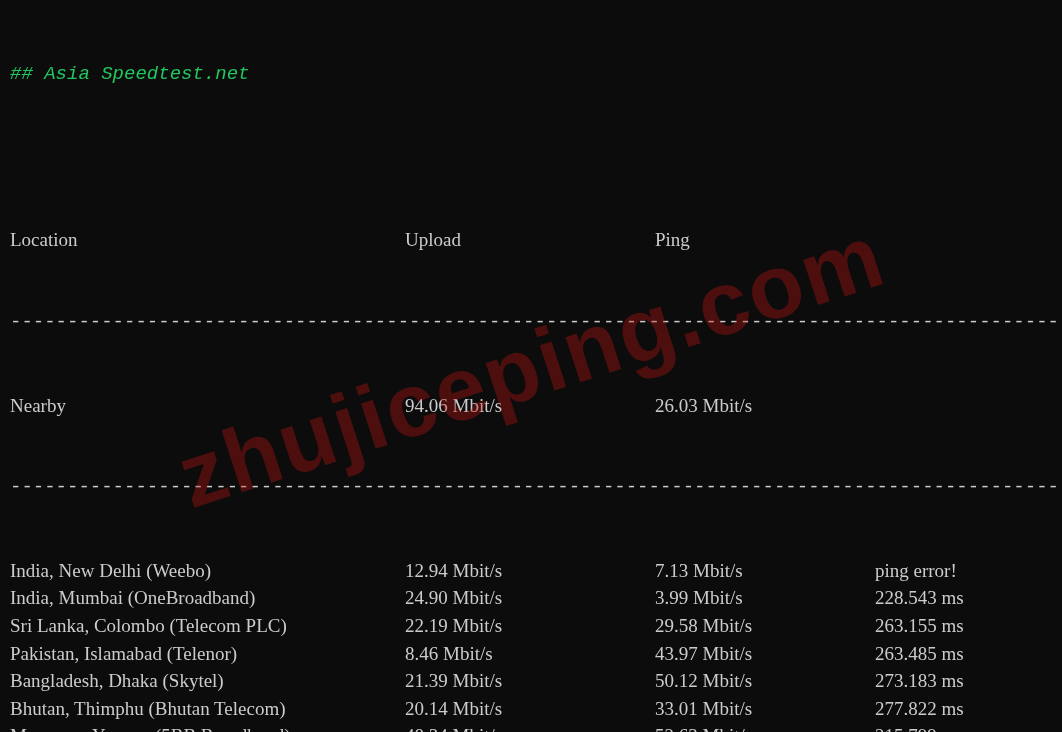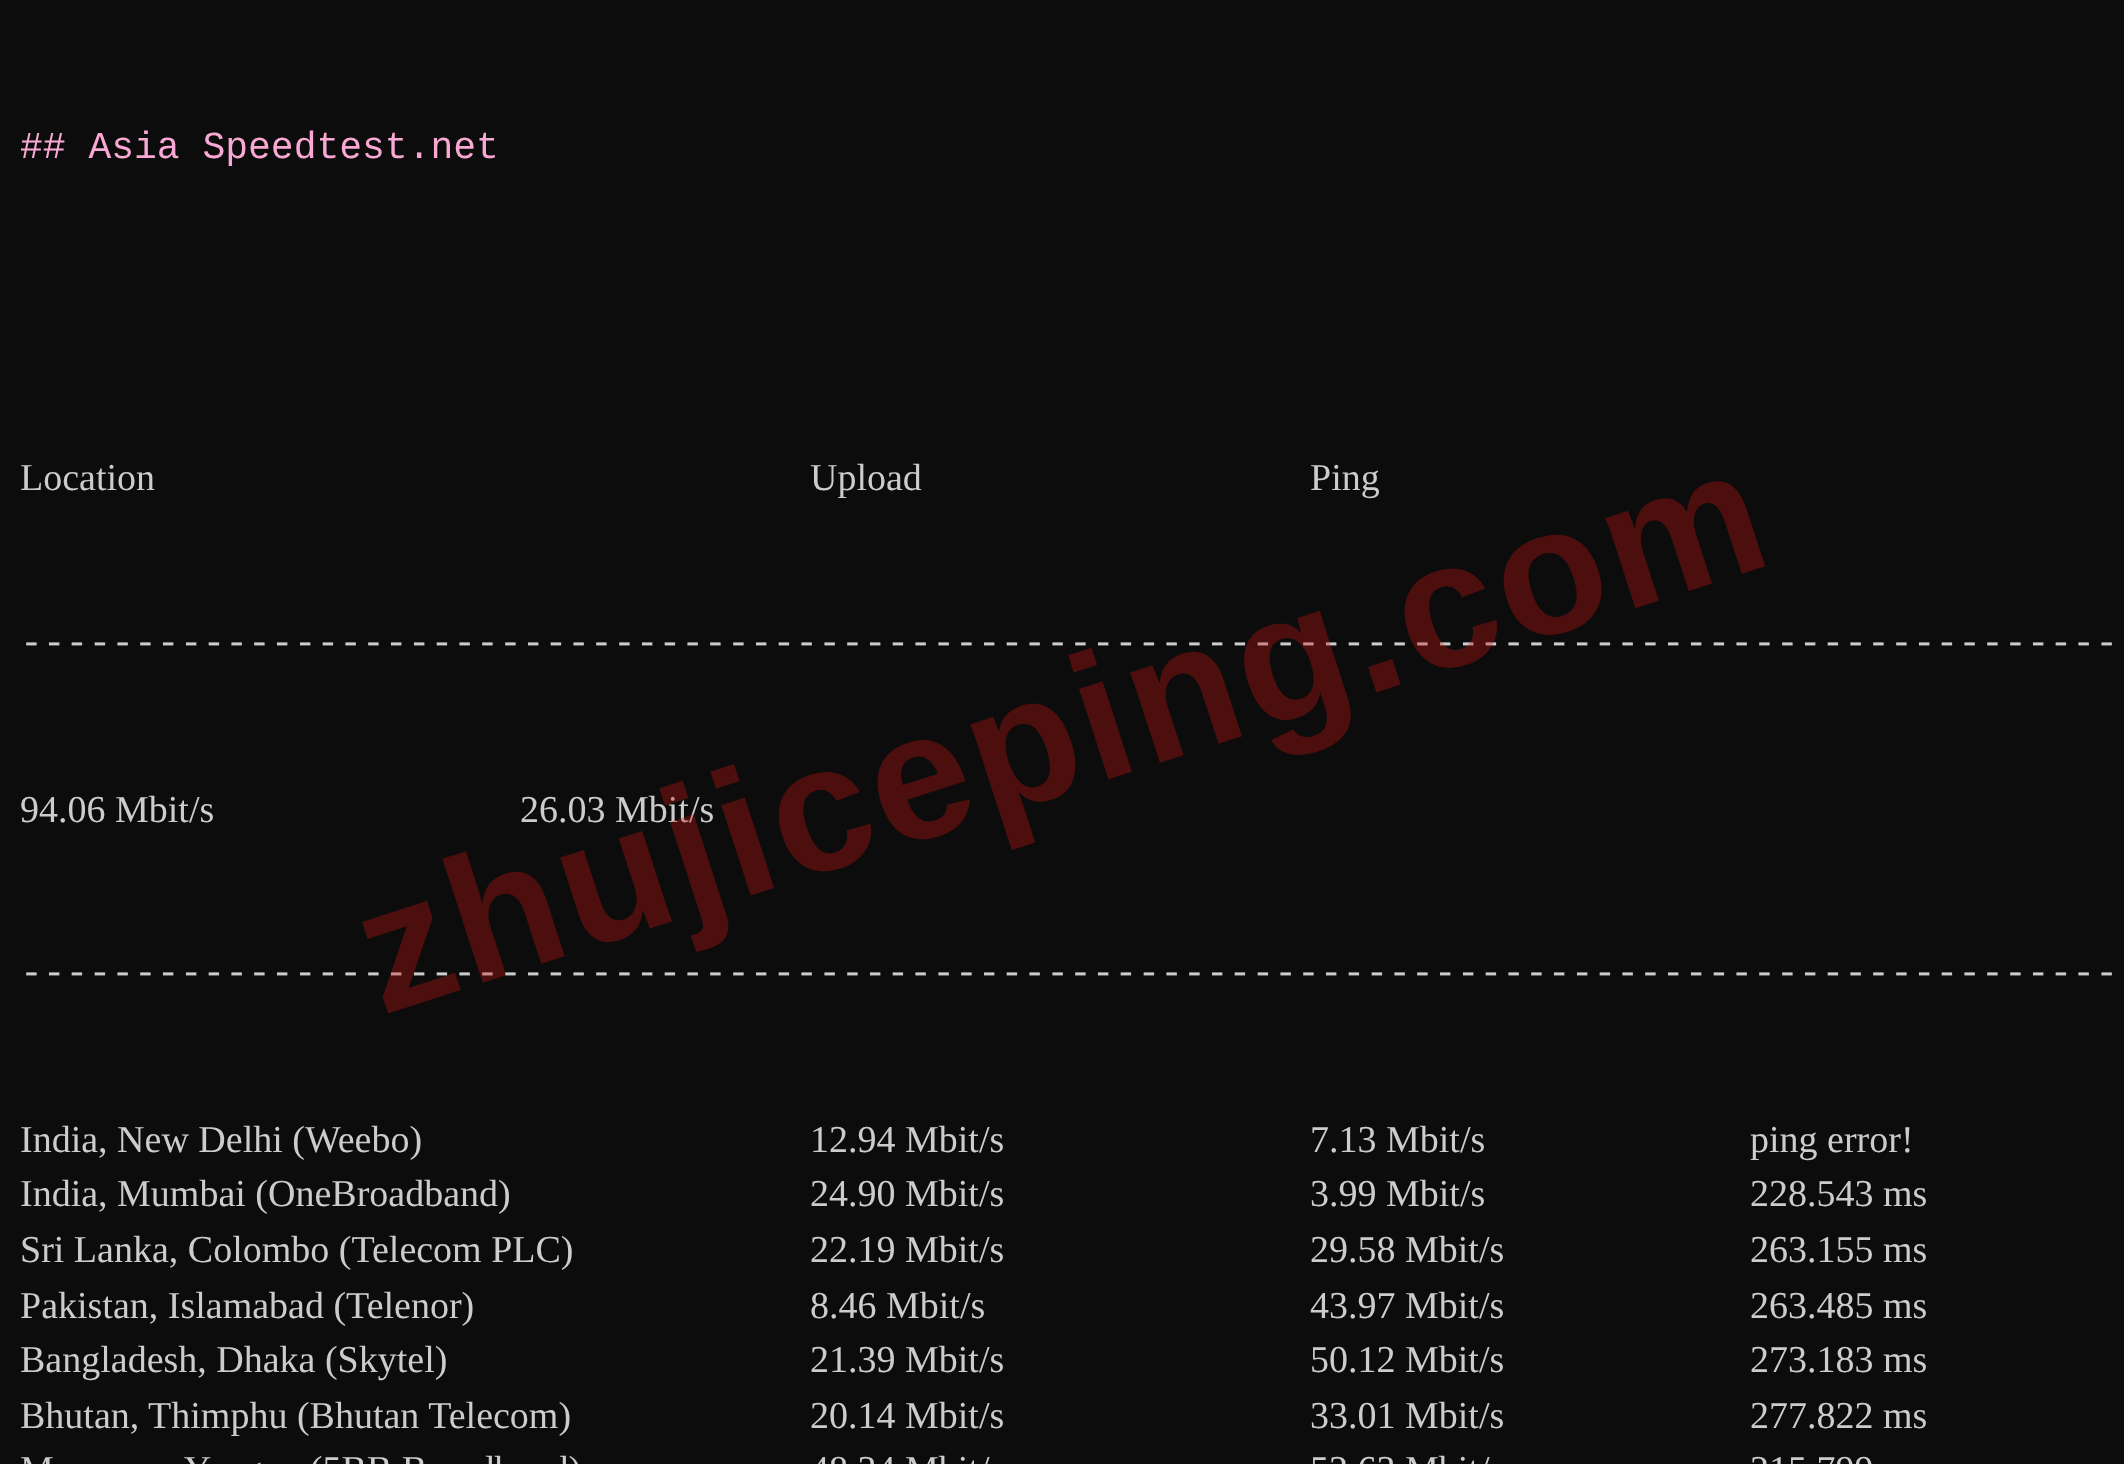--- a/index.html
+++ b/index.html
@@ -20,7 +20,8 @@
     white-space: pre;
   }
   .title {
-    color: #f9a8d4;
+    color: #22c55e;
+    font-style: italic;
   }
   .row {
     display: flex;

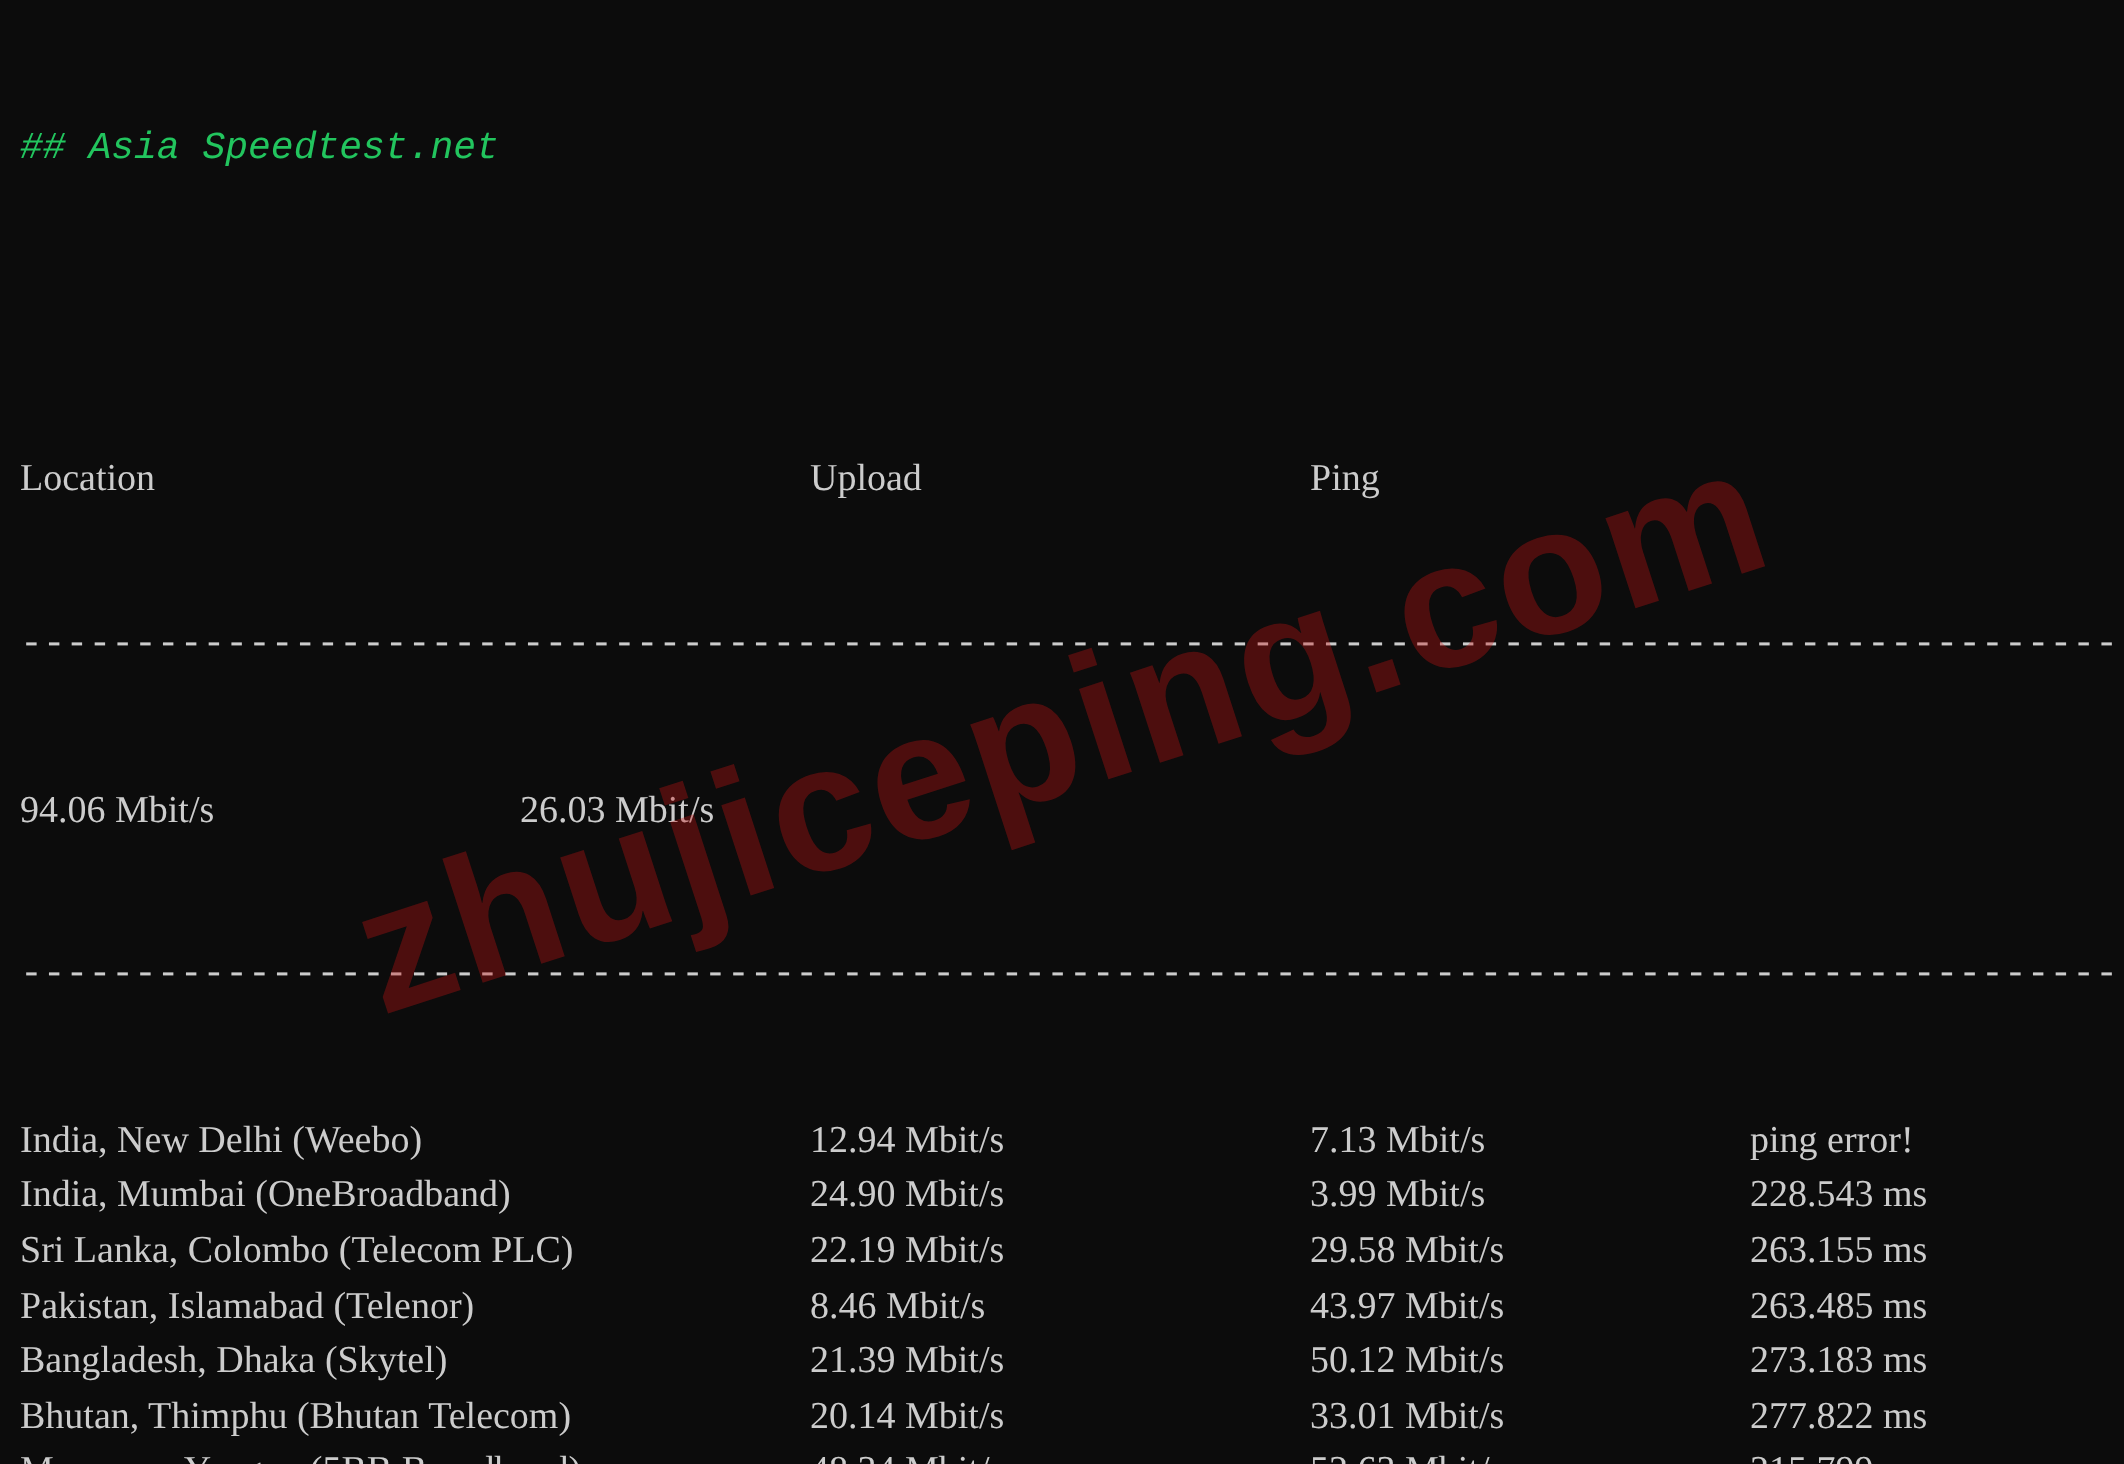--- a/index.html
+++ b/index.html
@@ -61,6 +61,7 @@
   </div>
   <div class="dash">----------------------------------------------------------------------------------------------</div>
   <div class="row">
+    <span class="col-loc">Nearby</span>
     <span class="col-up">94.06 Mbit/s</span>
     <span class="col-dl">26.03 Mbit/s</span>
   </div>

